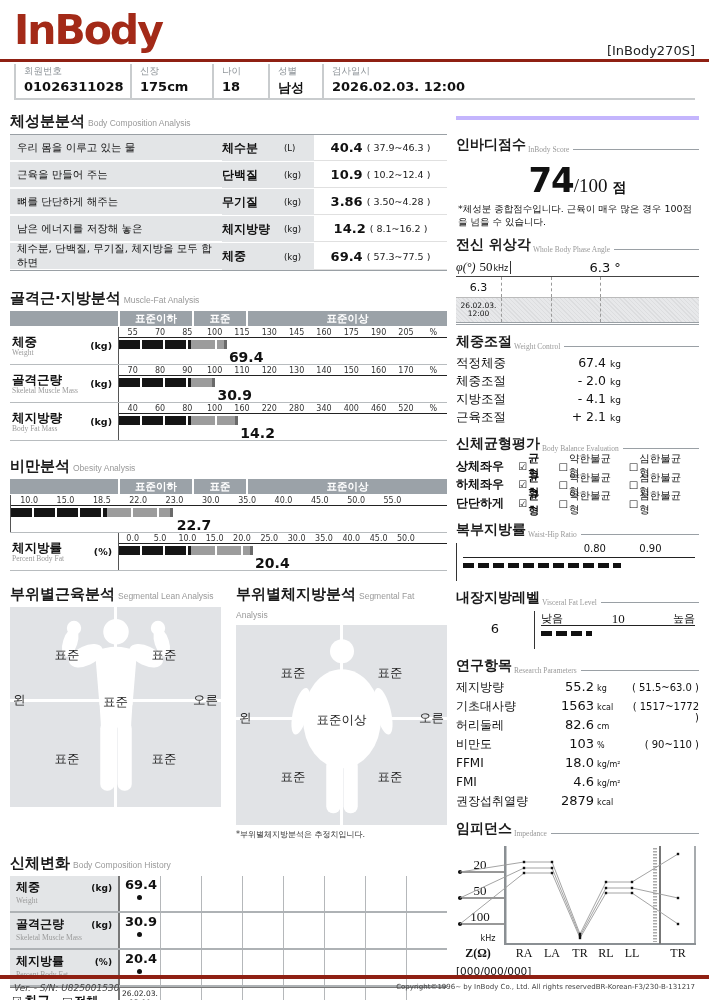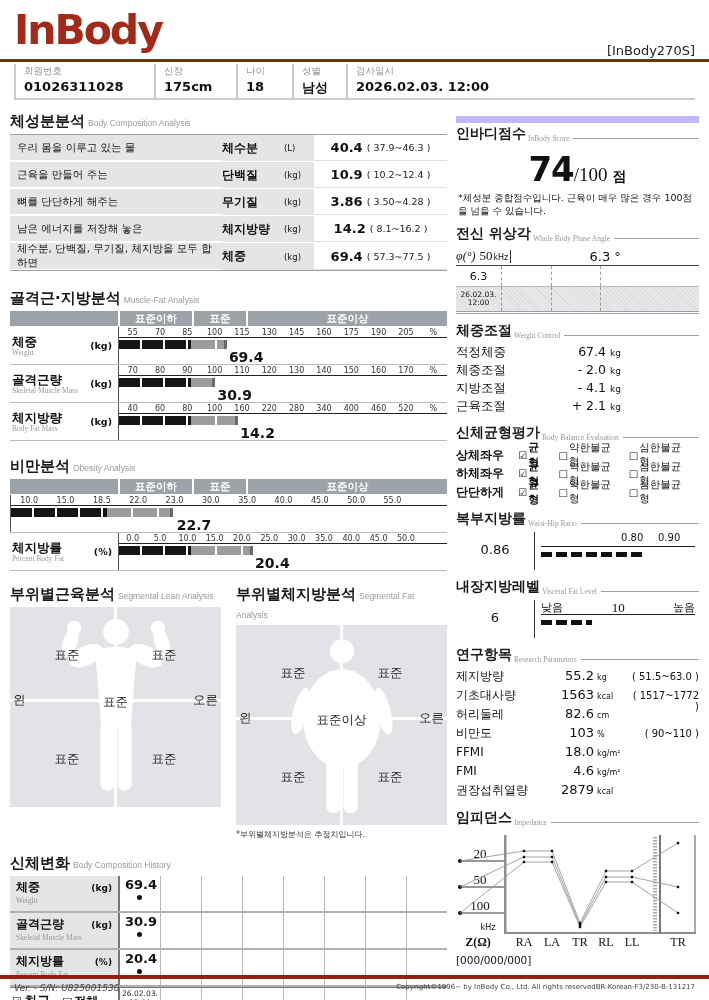--- a/index.html
+++ b/index.html
@@ -16,7 +16,7 @@
   .info-cell{border-left:2px solid #c9ccce;padding:1px 8px 2px 8px;}
   .info-label{font-size:9.5px;color:#8d9398;}
   .info-value{font-size:13px;font-weight:bold;color:#111;margin-top:1px;}
-  .ic1{width:140px;}.ic2{width:82px;}.ic3{width:56px;}.ic4{width:54px;}.ic5{flex:1;}
+  .ic1{width:116px;}.ic2{width:82px;}.ic3{width:56px;}.ic4{width:54px;}.ic5{flex:1;}
 
   
   .col-left{position:absolute;top:112px;left:10px;width:437px;}

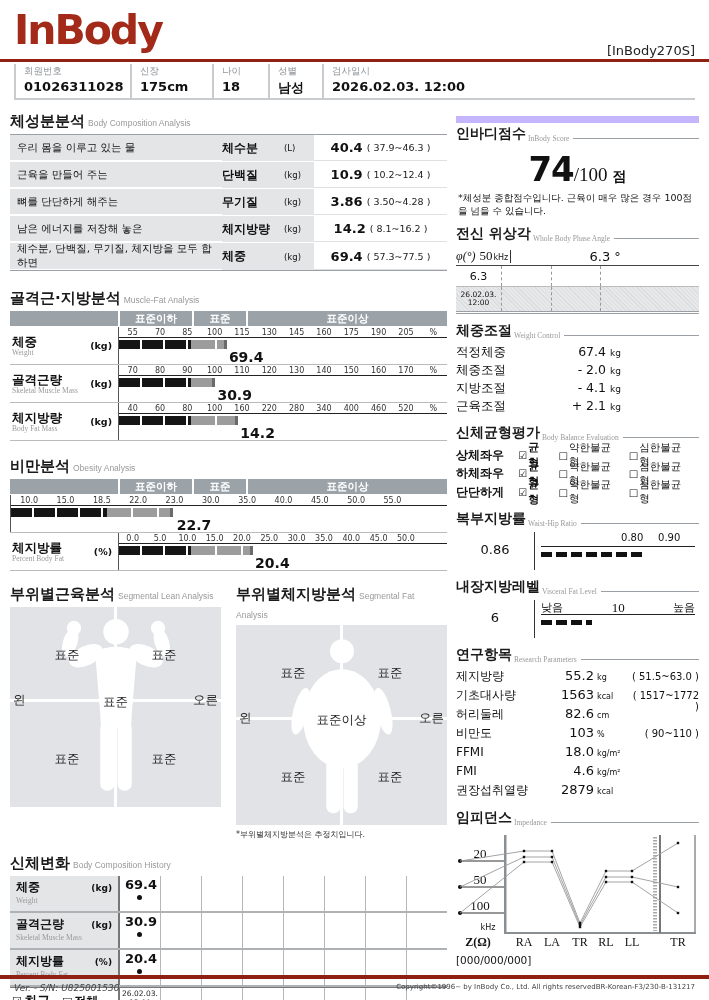--- a/index.html
+++ b/index.html
@@ -20,7 +20,7 @@
 
   
   .col-left{position:absolute;top:112px;left:10px;width:437px;}
-  .col-right{position:absolute;top:116px;left:456px;width:243px;border-top:7px solid #c4b5fd;padding-top:2px;}
+  .col-right{position:absolute;top:116px;left:456px;width:243px;border-top:4px solid #c4b5fd;padding-top:16px;}
 
   .sec-title{font-size:15px;font-weight:bold;color:#1a1a1a;margin-bottom:3px;}
   .sec-title .en{font-family:Liberation Sans, sans-serif;font-weight:normal;font-size:8.5px;color:#999;margin-left:3px;}

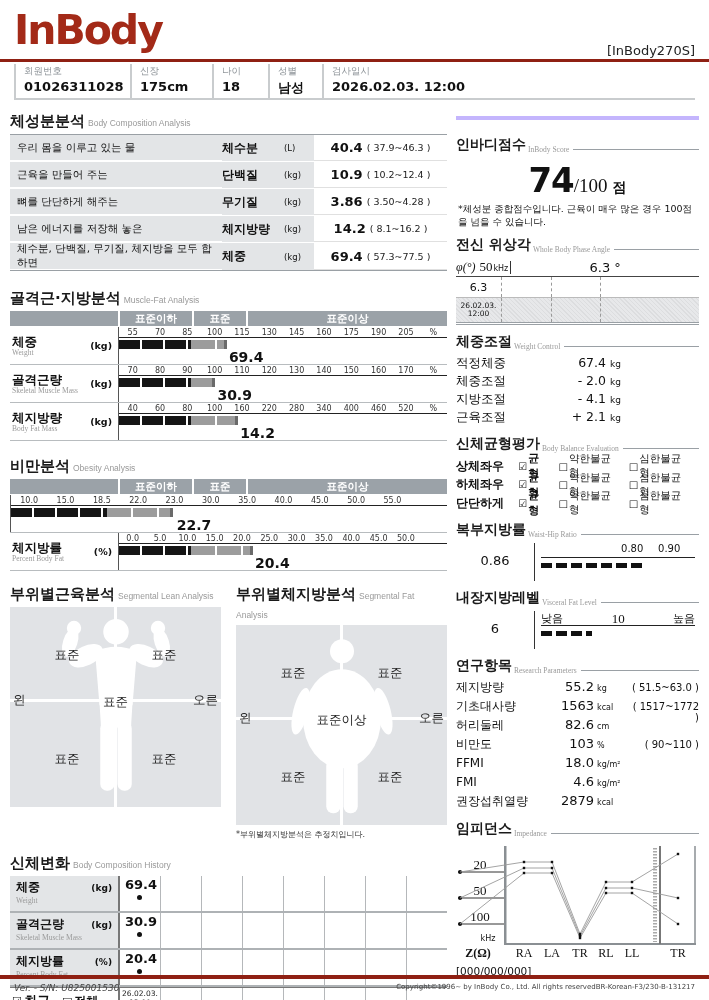--- a/index.html
+++ b/index.html
@@ -657,7 +657,6 @@
         <span class="en">Waist-Hip Ratio</span>
     </div>
     <div class="mini">
-      <div class="mini-val">0.86</div>
       <div class="mini-graph">
         <div class="mini-labels">
           <span class="t" style="left:52%">0.80</span>

